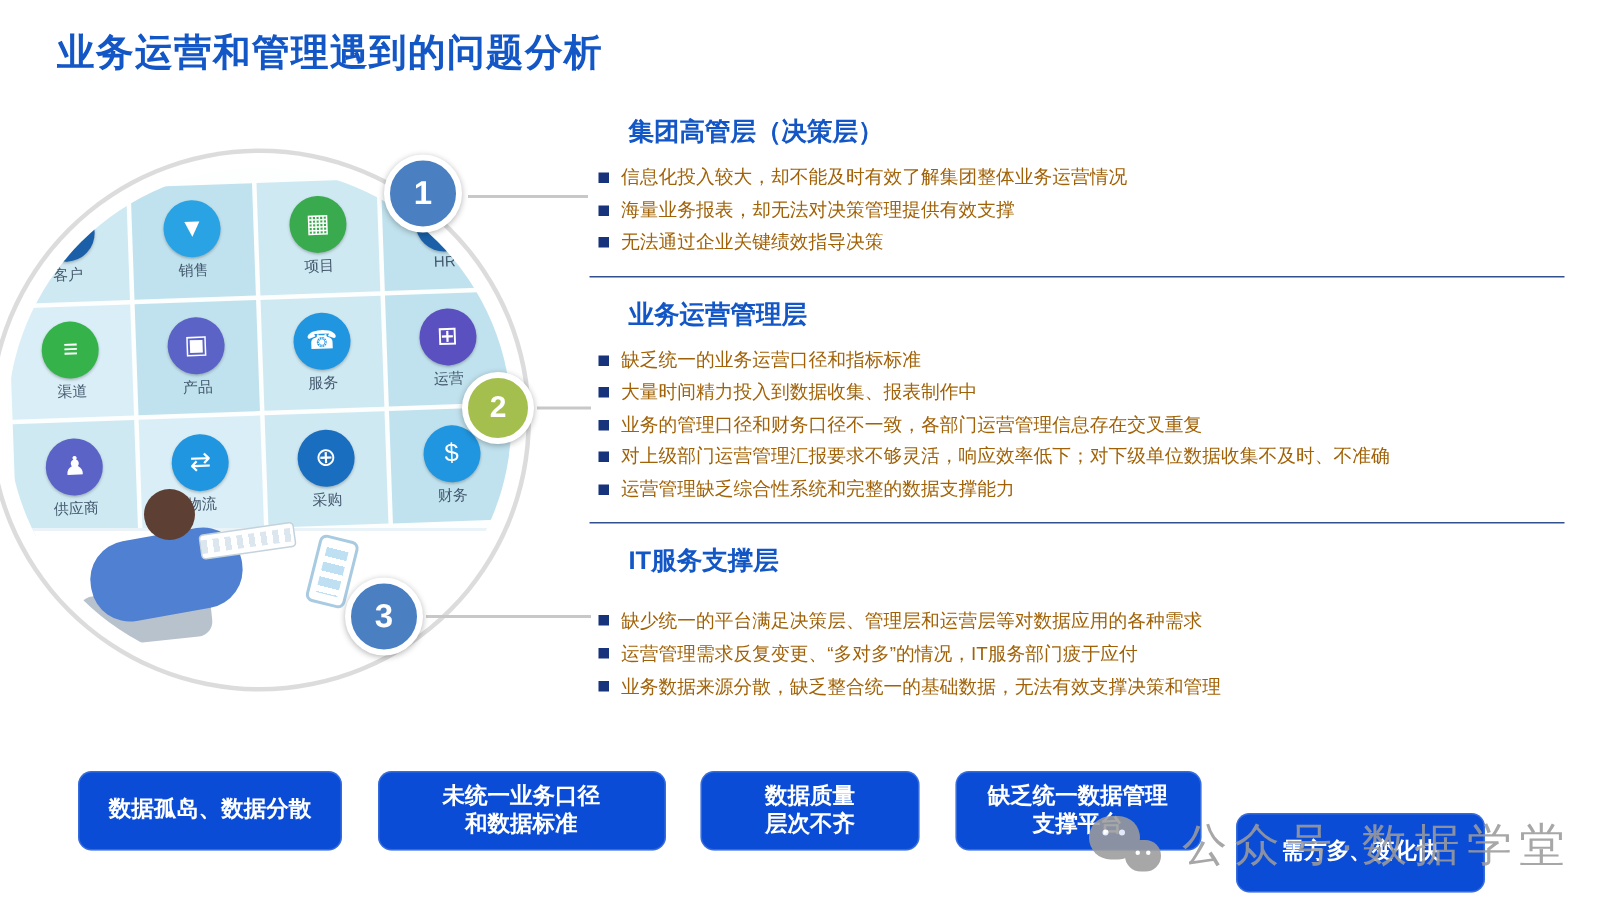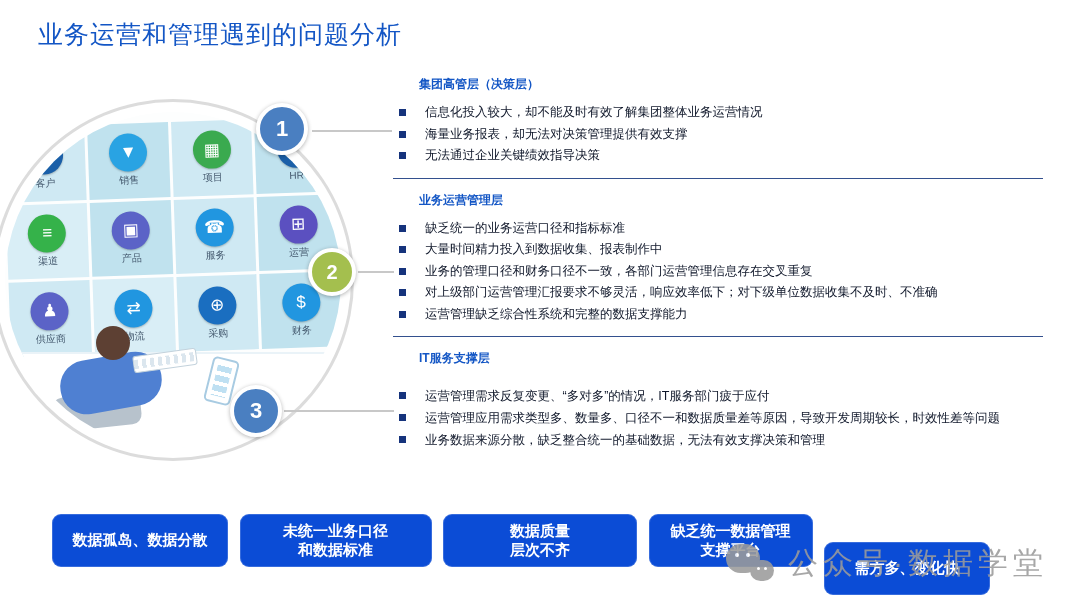--- a/index.html
+++ b/index.html
@@ -7,7 +7,7 @@
   .slide { position:relative; width:1080px; height:608px; background:#ffffff; overflow:hidden; }
 
   
-  .page-title { position:absolute; left:38px; top:18px; font-size:25px; font-weight:normal;
+  .page-title { position:absolute; left:38px; top:18px; font-size:25px; font-weight:bold;
                 color:#1356c5; letter-spacing:1px; }
 
   

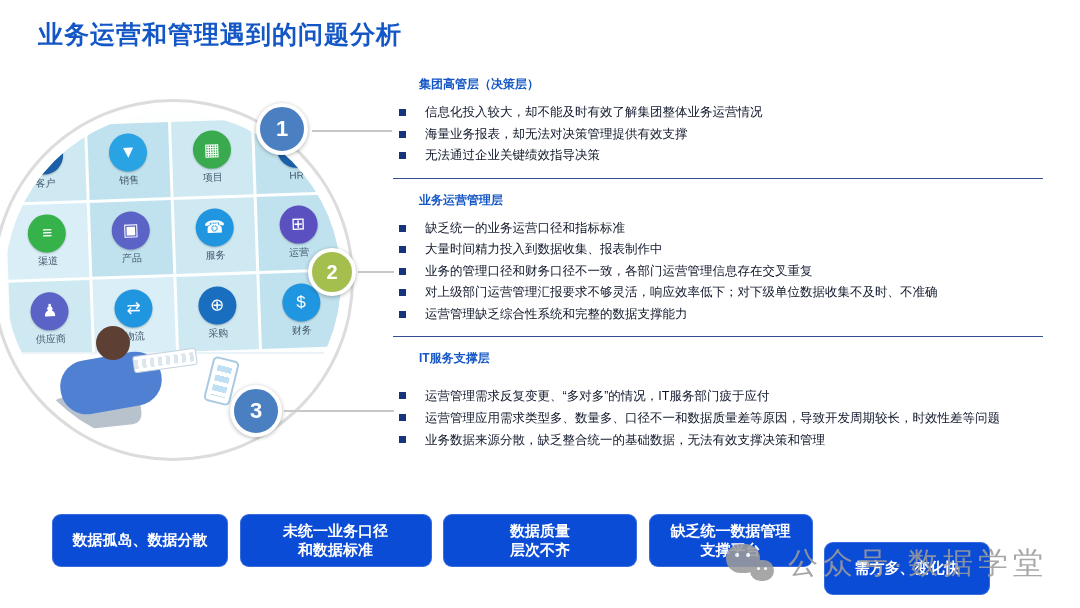--- a/index.html
+++ b/index.html
@@ -57,7 +57,7 @@
 
   
   .content { position:absolute; left:393px; top:76px; width:650px; }
-  .section h2 { margin:0 0 0 26px; font-size:12px; color:#1356c5; font-weight:bold; }
+  .section h2 { margin:0 0 0 26px; font-size:17px; color:#1356c5; font-weight:bold; }
   .bullets { list-style:none; margin:9px 0 0 0; }
   .bullets li { display:flex; gap:19px; font-size:12.5px; color:#0f172a; line-height:21.5px;
                 padding-left:6px; }

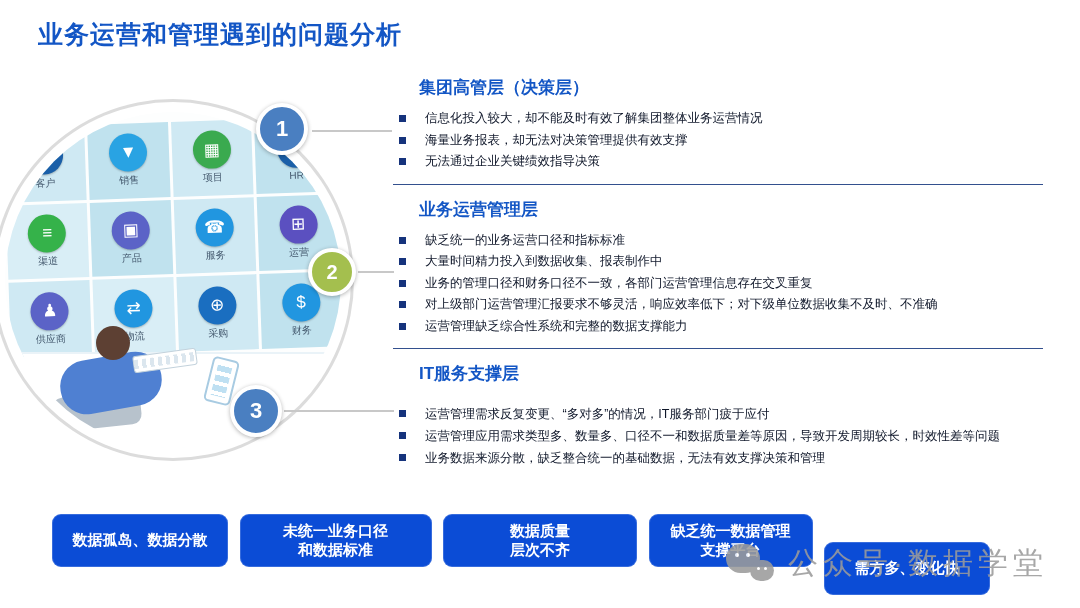--- a/index.html
+++ b/index.html
@@ -59,7 +59,7 @@
   .content { position:absolute; left:393px; top:76px; width:650px; }
   .section h2 { margin:0 0 0 26px; font-size:17px; color:#1356c5; font-weight:bold; }
   .bullets { list-style:none; margin:9px 0 0 0; }
-  .bullets li { display:flex; gap:19px; font-size:12.5px; color:#0f172a; line-height:21.5px;
+  .bullets li { display:flex; gap:8px; font-size:12.5px; color:#a16207; line-height:21.5px;
                 padding-left:6px; }
   .sq { width:7px; height:7px; background:#16337c; margin-top:7px; flex:none; }
   .divider { height:1px; background:#33508e; margin:11px 0 13px 0; }

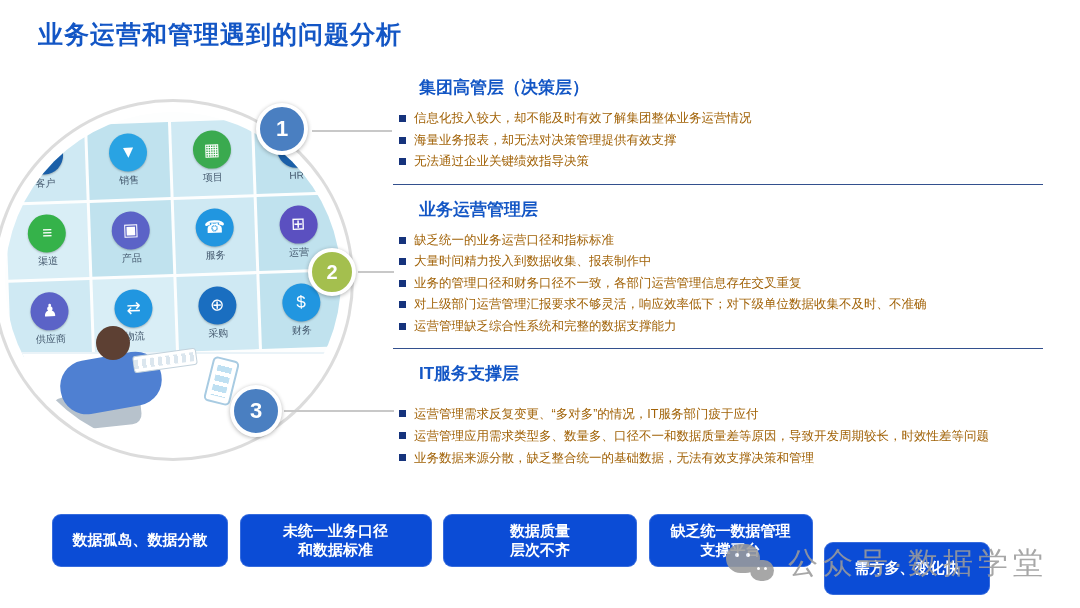--- a/index.html
+++ b/index.html
@@ -222,6 +222,10 @@
       <ul class="bullets">
         <li>
             <span class="sq"></span>
+            <span>缺少统一的平台满足决策层、管理层和运营层等对数据应用的各种需求</span>
+          </li>
+        <li>
+            <span class="sq"></span>
             <span>运营管理需求反复变更、“多对多”的情况，IT服务部门疲于应付</span>
           </li>
         <li>

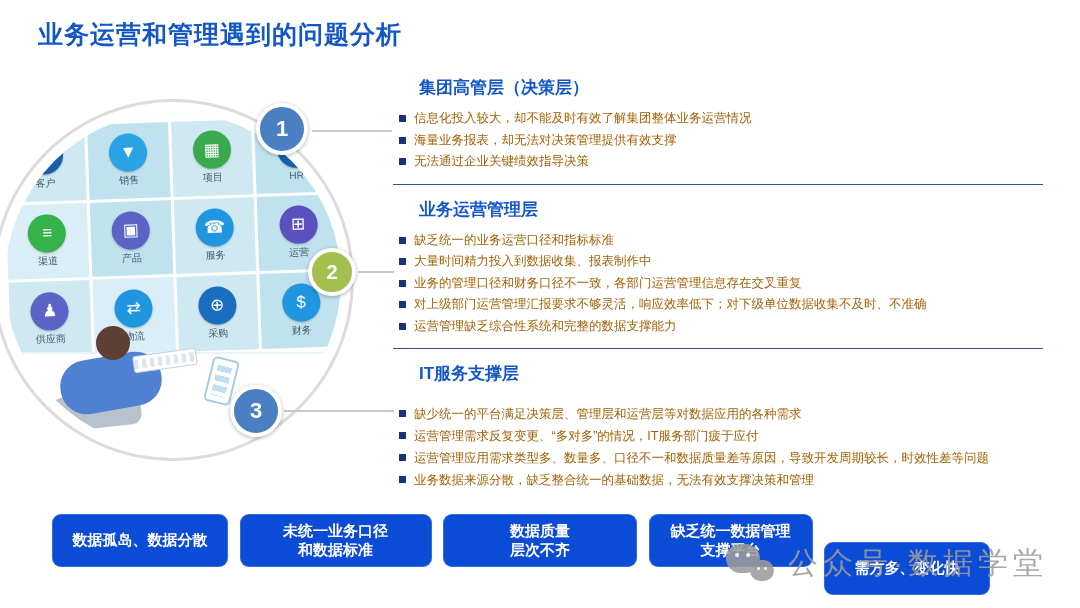--- a/index.html
+++ b/index.html
@@ -230,10 +230,6 @@
           </li>
         <li>
             <span class="sq"></span>
-            <span>运营管理应用需求类型多、数量多、口径不一和数据质量差等原因，导致开发周期较长，时效性差等问题</span>
-          </li>
-        <li>
-            <span class="sq"></span>
             <span>业务数据来源分散，缺乏整合统一的基础数据，无法有效支撑决策和管理</span>
           </li>
       </ul>

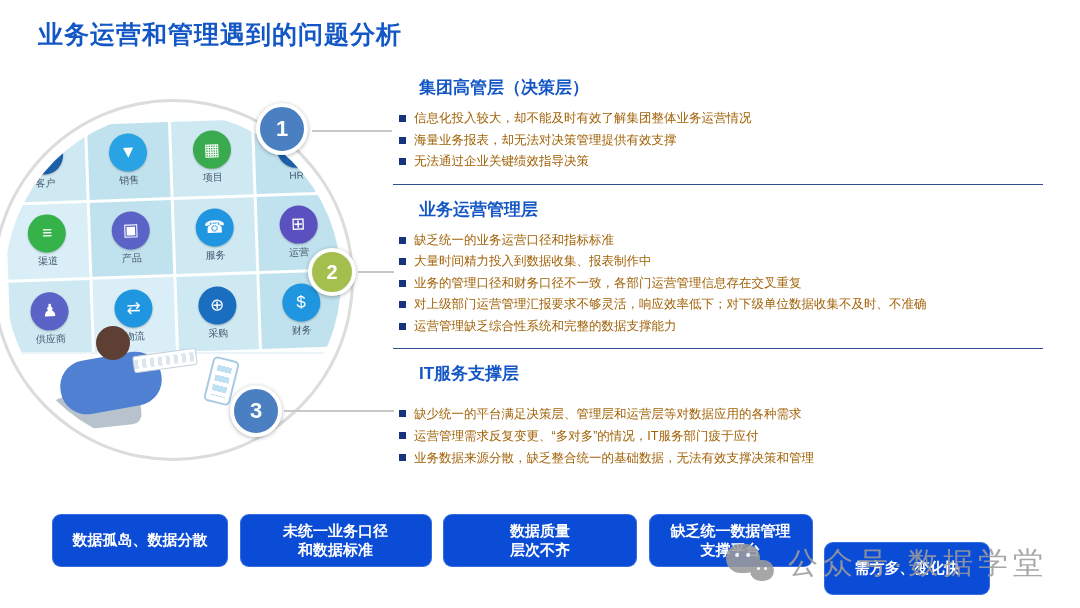--- a/index.html
+++ b/index.html
@@ -73,7 +73,7 @@
          font-size:15px; display:flex; flex-direction:column; align-items:center;
          justify-content:center; line-height:19px; text-align:center; padding:0 14px;
          box-shadow:inset 0 0 0 1px rgba(255,255,255,.18); }
-  .tag-1 { width:176px; } .tag-2 { width:192px; } .tag-3 { width:194px;justify-content:center; }
+  .tag-1 { width:176px; } .tag-2 { width:192px; } .tag-3 { width:146px;justify-content:center; }
   .tag-4 { width:164px; } .tag-5 { width:166px;margin-top:28px; }
 
   

